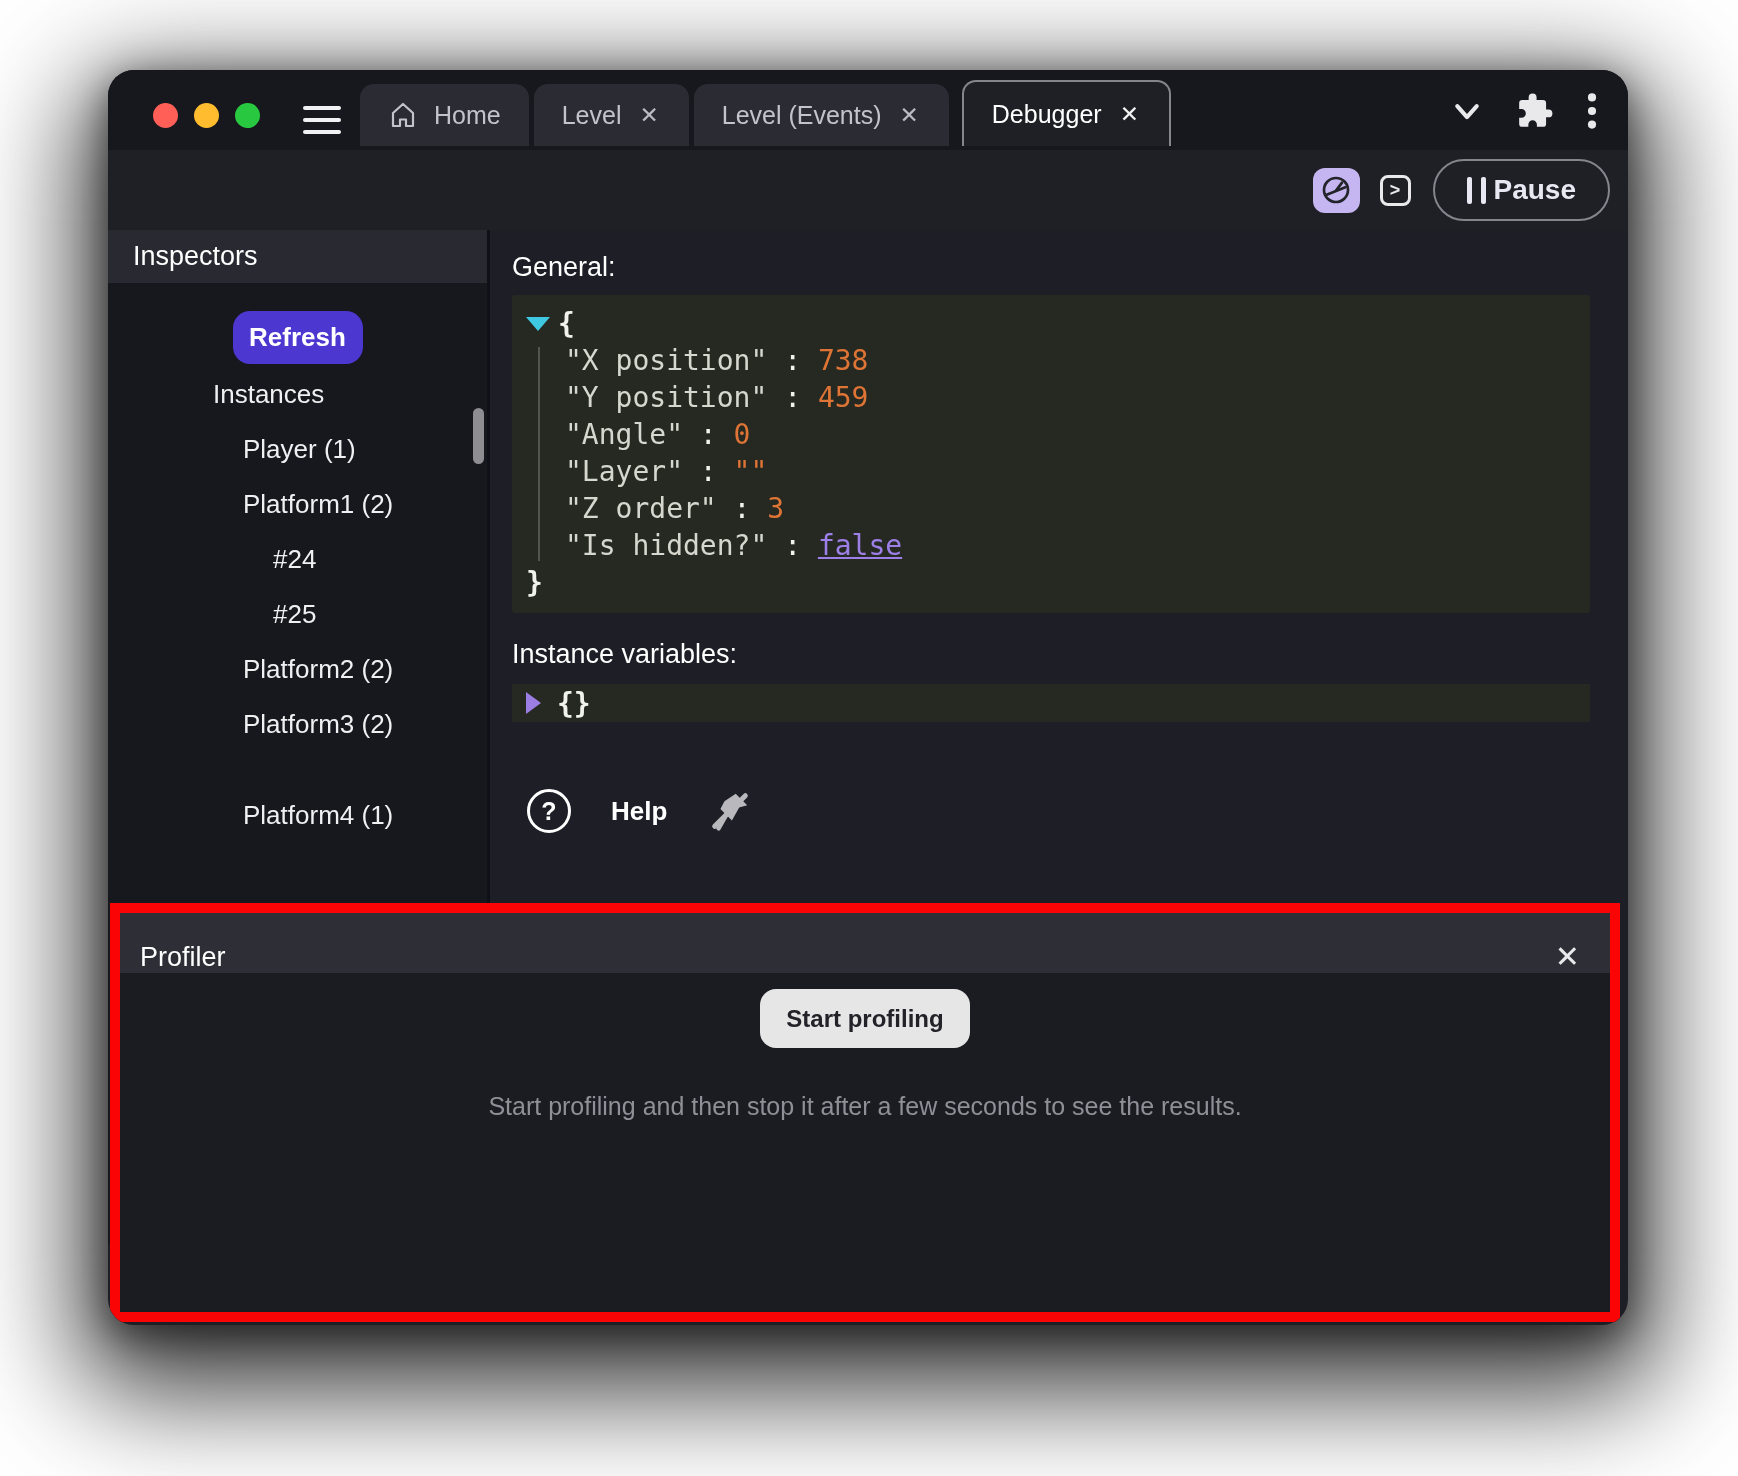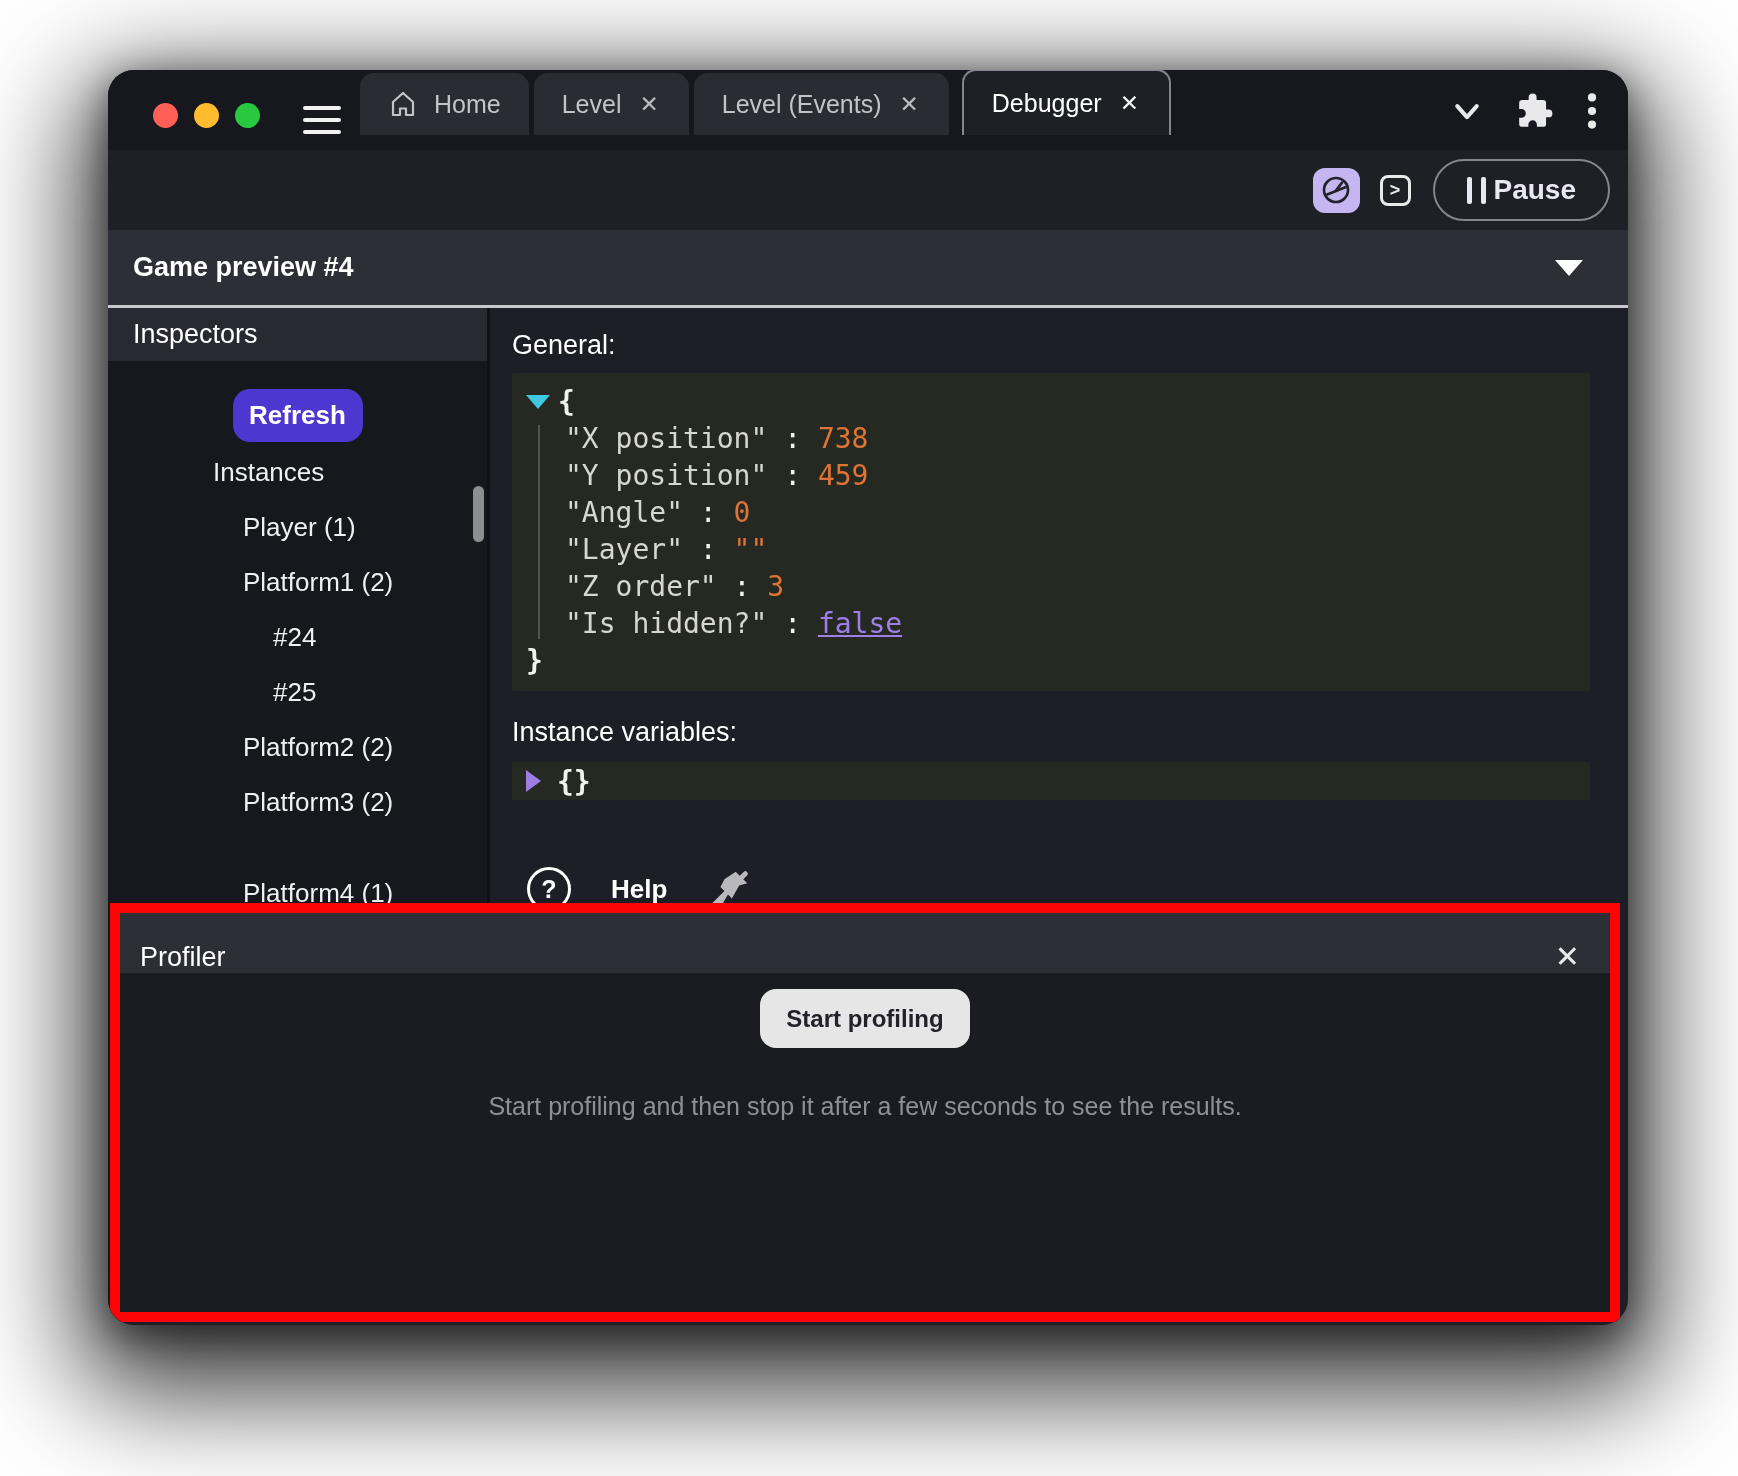--- a/index.html
+++ b/index.html
@@ -16,7 +16,7 @@
   .light{width:25px;height:25px;border-radius:50%;}
   .hamburger{position:absolute;left:195px;top:36px;width:38px;display:flex;flex-direction:column;gap:8px;cursor:pointer;}
   .hamburger span{display:block;height:4px;background:#f2f2f4;border-radius:2px;}
-  .tabs{position:absolute;left:252px;bottom:15px;display:flex;align-items:flex-end;gap:5px;}
+  .tabs{position:absolute;left:252px;bottom:4px;display:flex;align-items:flex-end;gap:5px;}
   .tab{height:62px;border-radius:14px 14px 0 0;background:#2b2c33;color:#c3c4ca;
        display:flex;align-items:center;padding:0 28px;gap:16px;font-size:25px;white-space:nowrap;box-sizing:border-box;}
   .tab.active{background:#1f2026;border:2px solid #85858d;border-bottom:none;color:#ffffff;height:66px;margin-left:8px;}

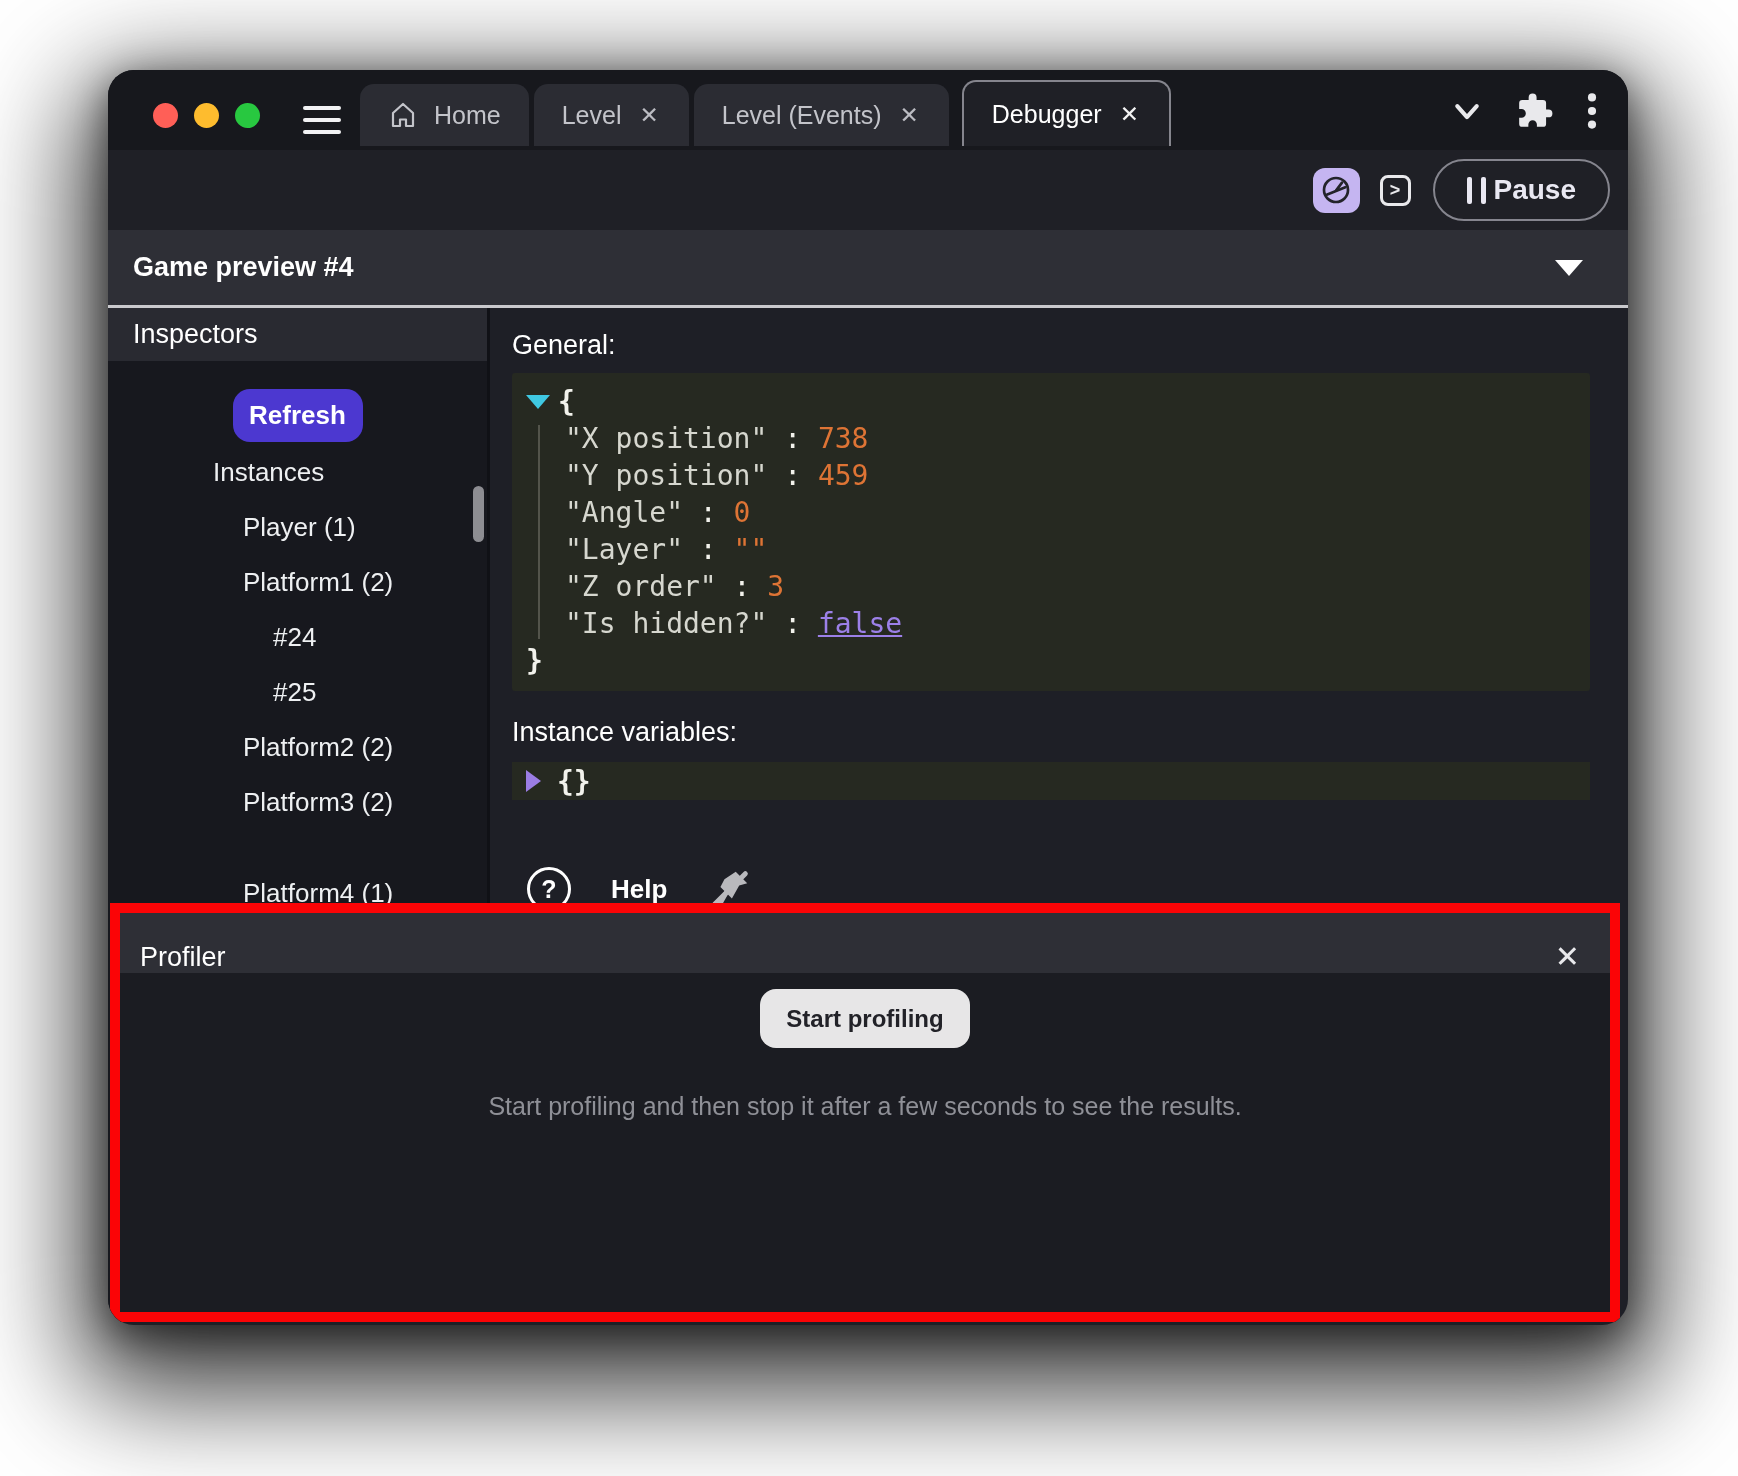--- a/index.html
+++ b/index.html
@@ -155,10 +155,6 @@
       </button>
     </div>
 
-    <div class="preview-bar">
-      <span>Game preview #4</span>
-      <span class="caret-down"></span>
-    </div>
 
     <div class="content">
       <aside class="sidebar">

